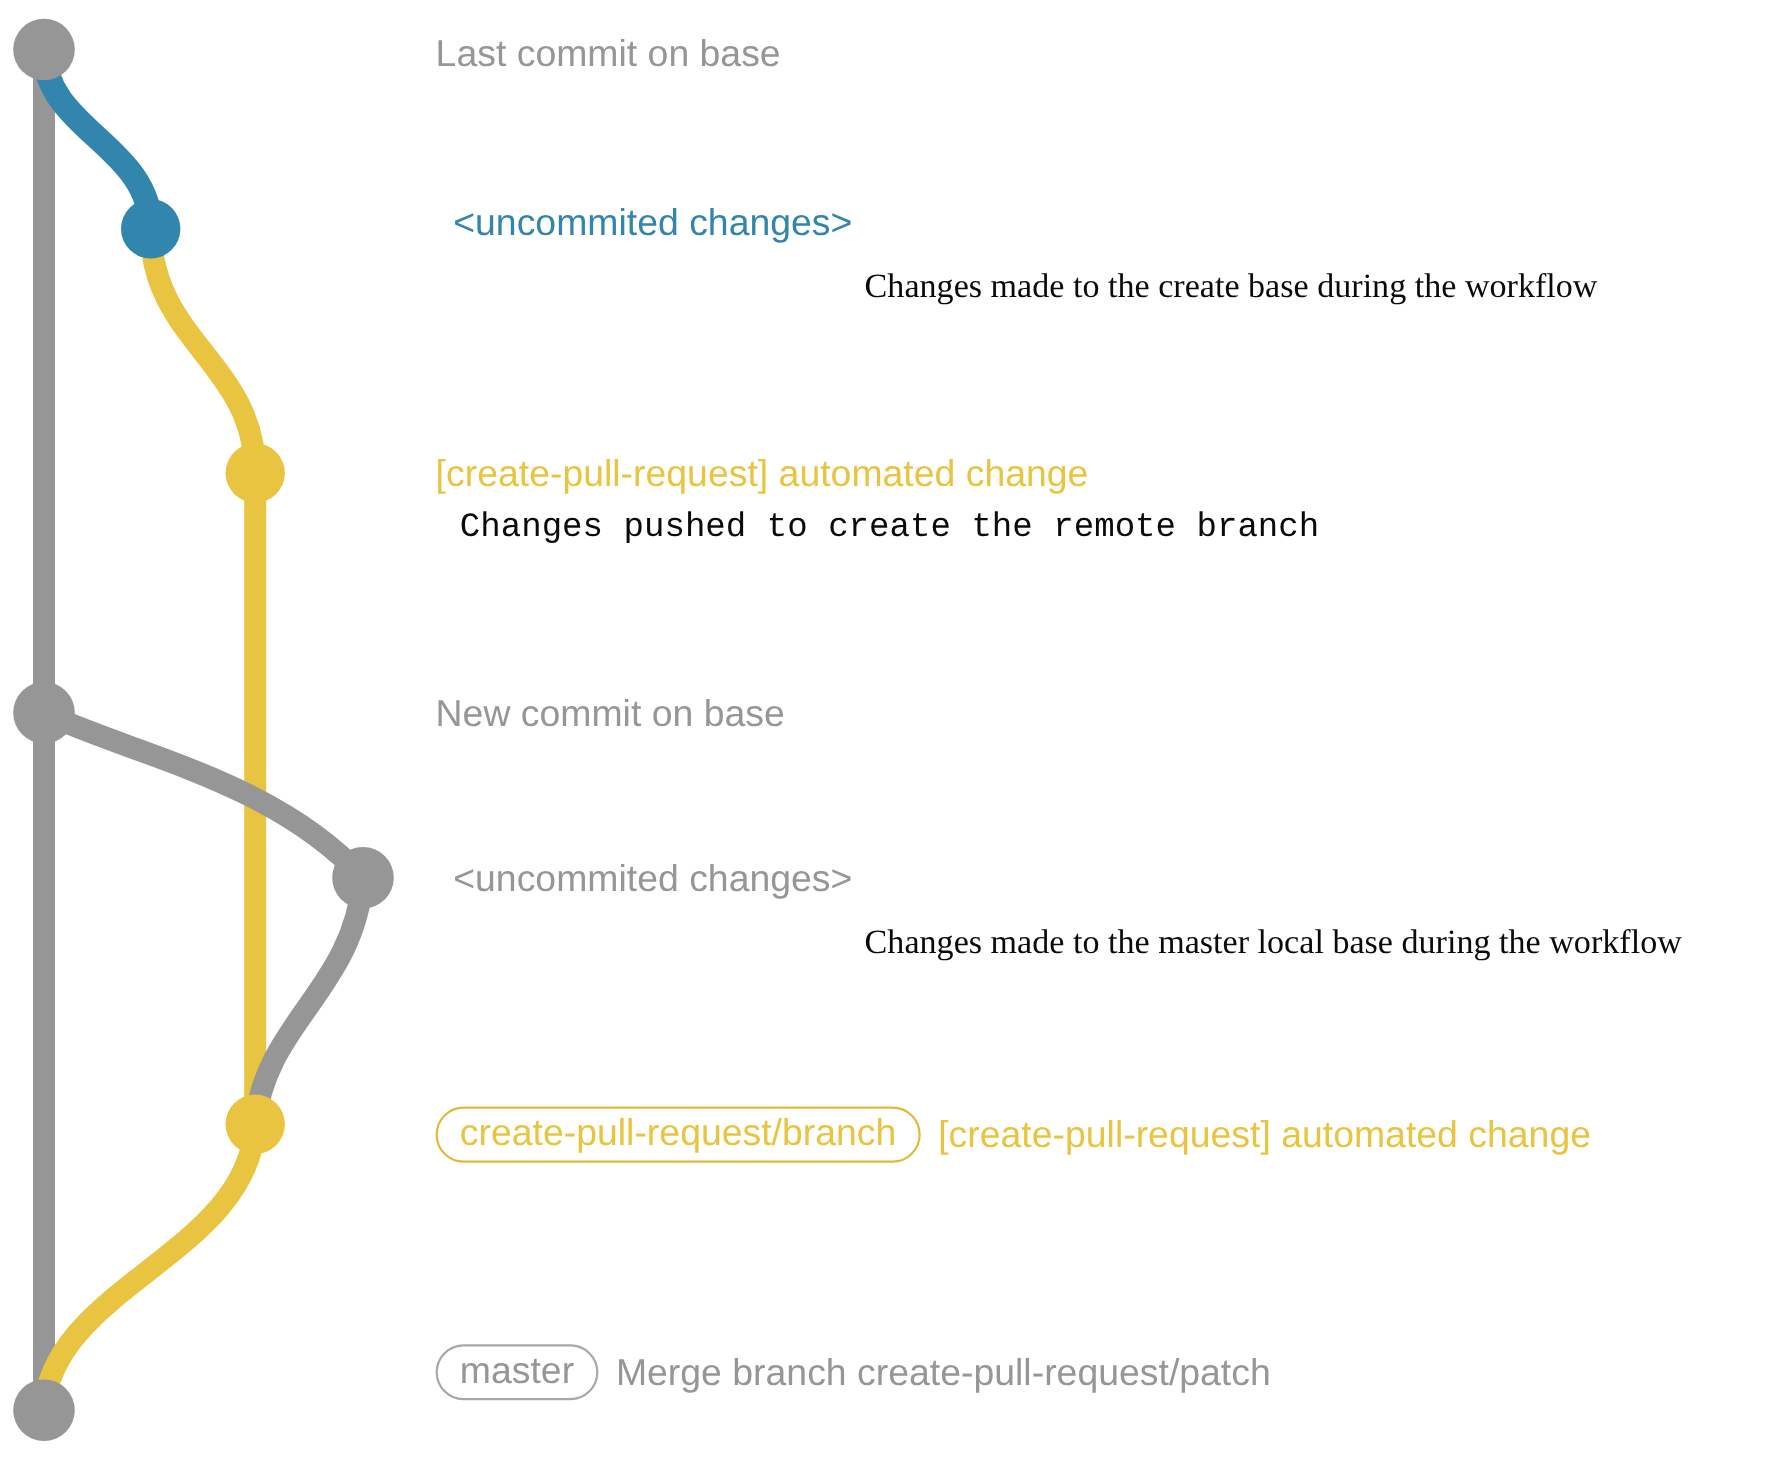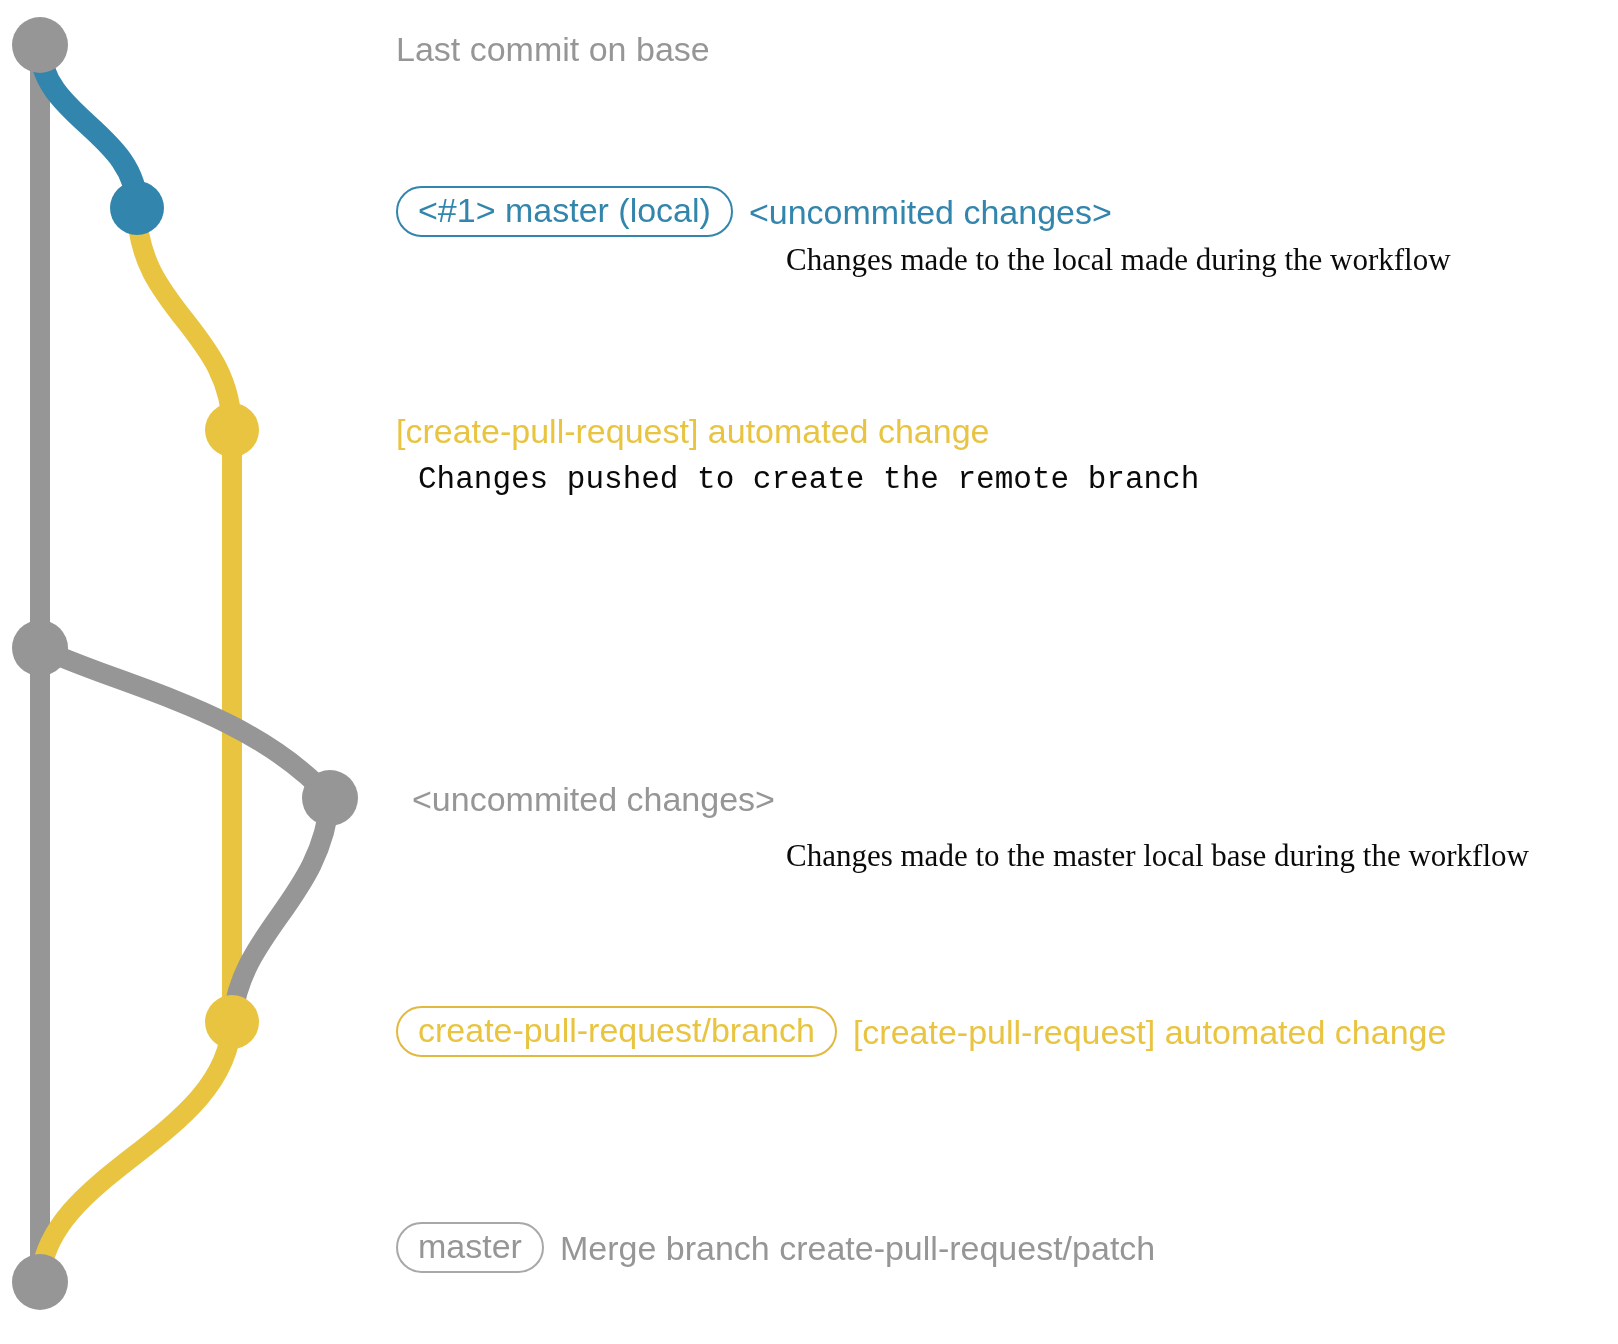--- a/index.html
+++ b/index.html
@@ -107,7 +107,6 @@
 
   <div class="row" style="top: 186px;">
     <div class="row-head">
-      <span class="badge blue">&lt;#1&gt; master (local)</span>
       <span class="headline blue with-gap">&lt;uncommited changes&gt;</span>
     </div>
     <div class="desc" style="left: 390px; top: 58px;">Changes made to the local made during the workflow</div>

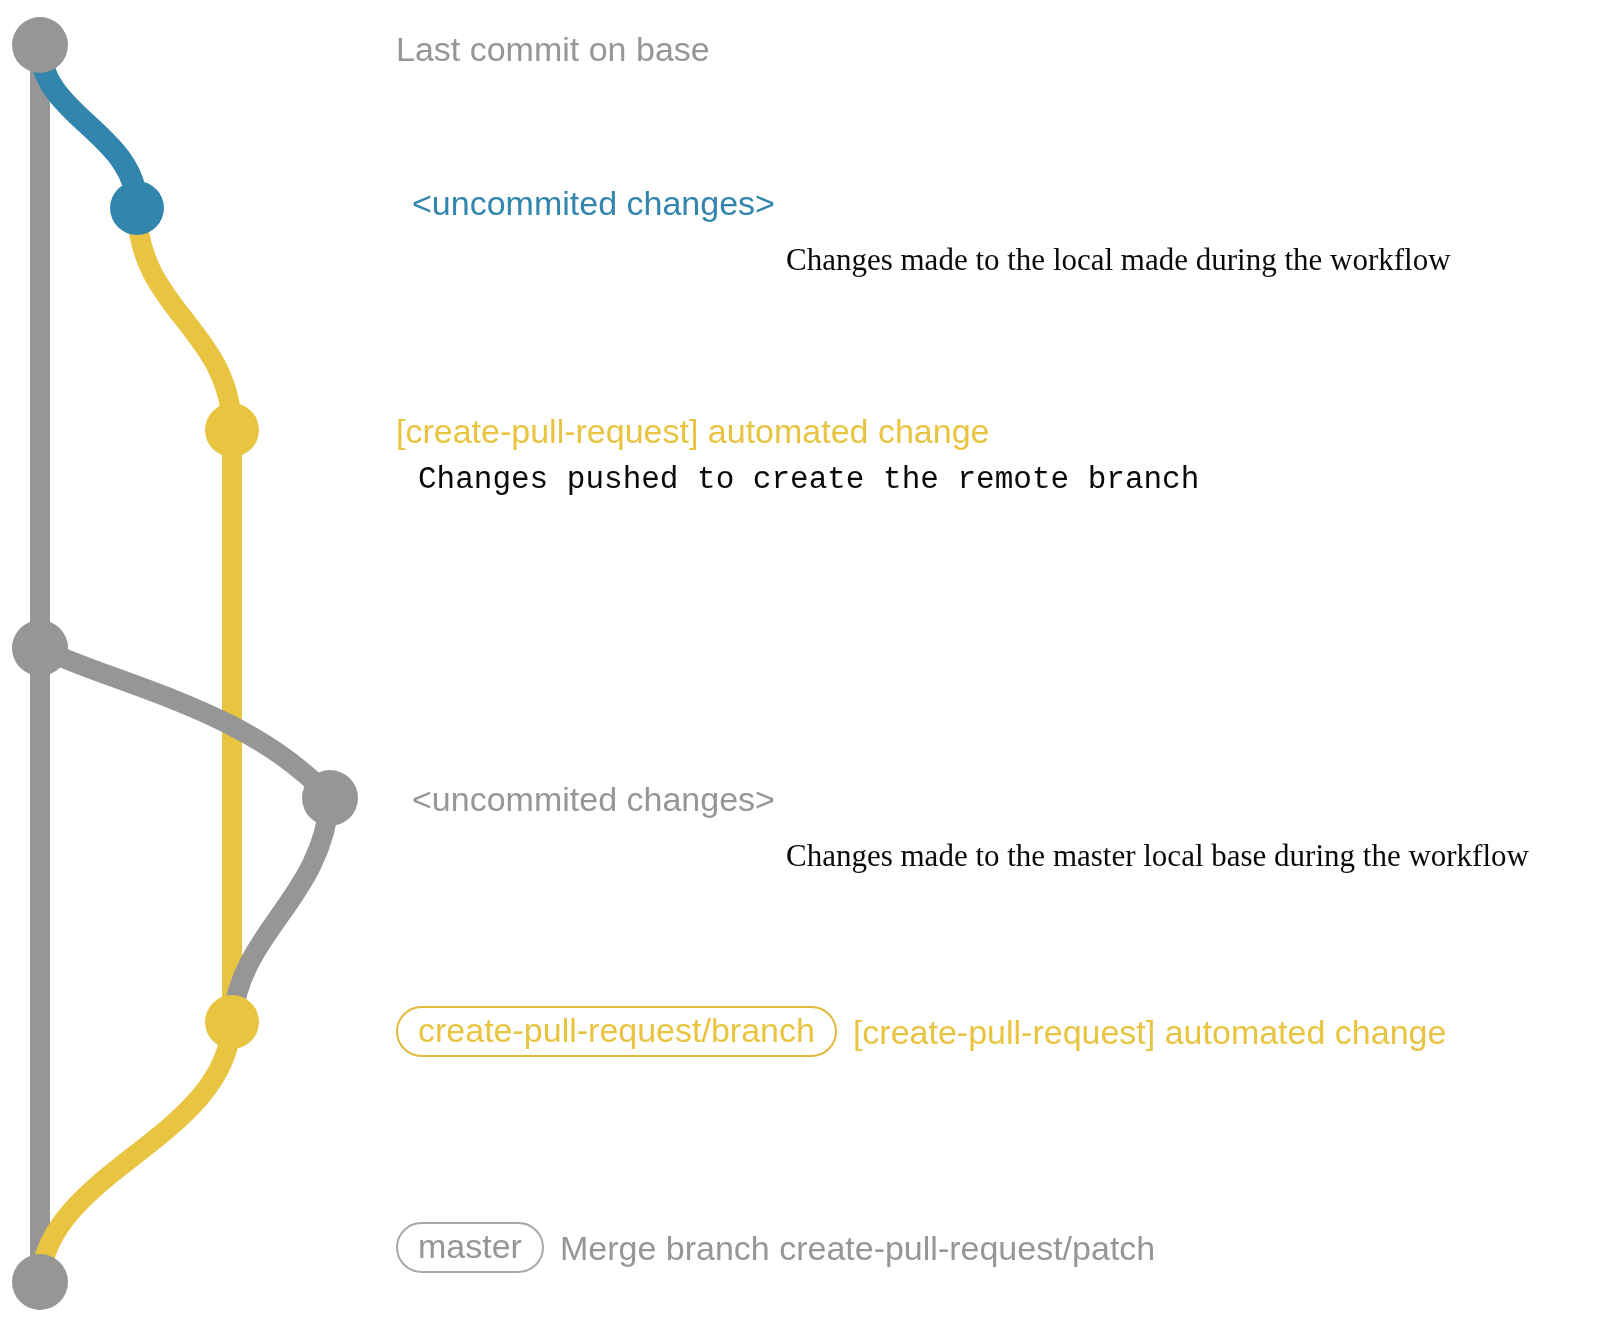--- a/index.html
+++ b/index.html
@@ -109,7 +109,7 @@
     <div class="row-head">
       <span class="headline blue with-gap">&lt;uncommited changes&gt;</span>
     </div>
-    <div class="desc" style="left: 390px; top: 58px;">Changes made to the local made during the workflow</div>
+    <div class="desc" style="left: 390px; top: 58px;">Changes made to the create base during the workflow</div>
   </div>
 
   <div class="row" style="top: 414px;">

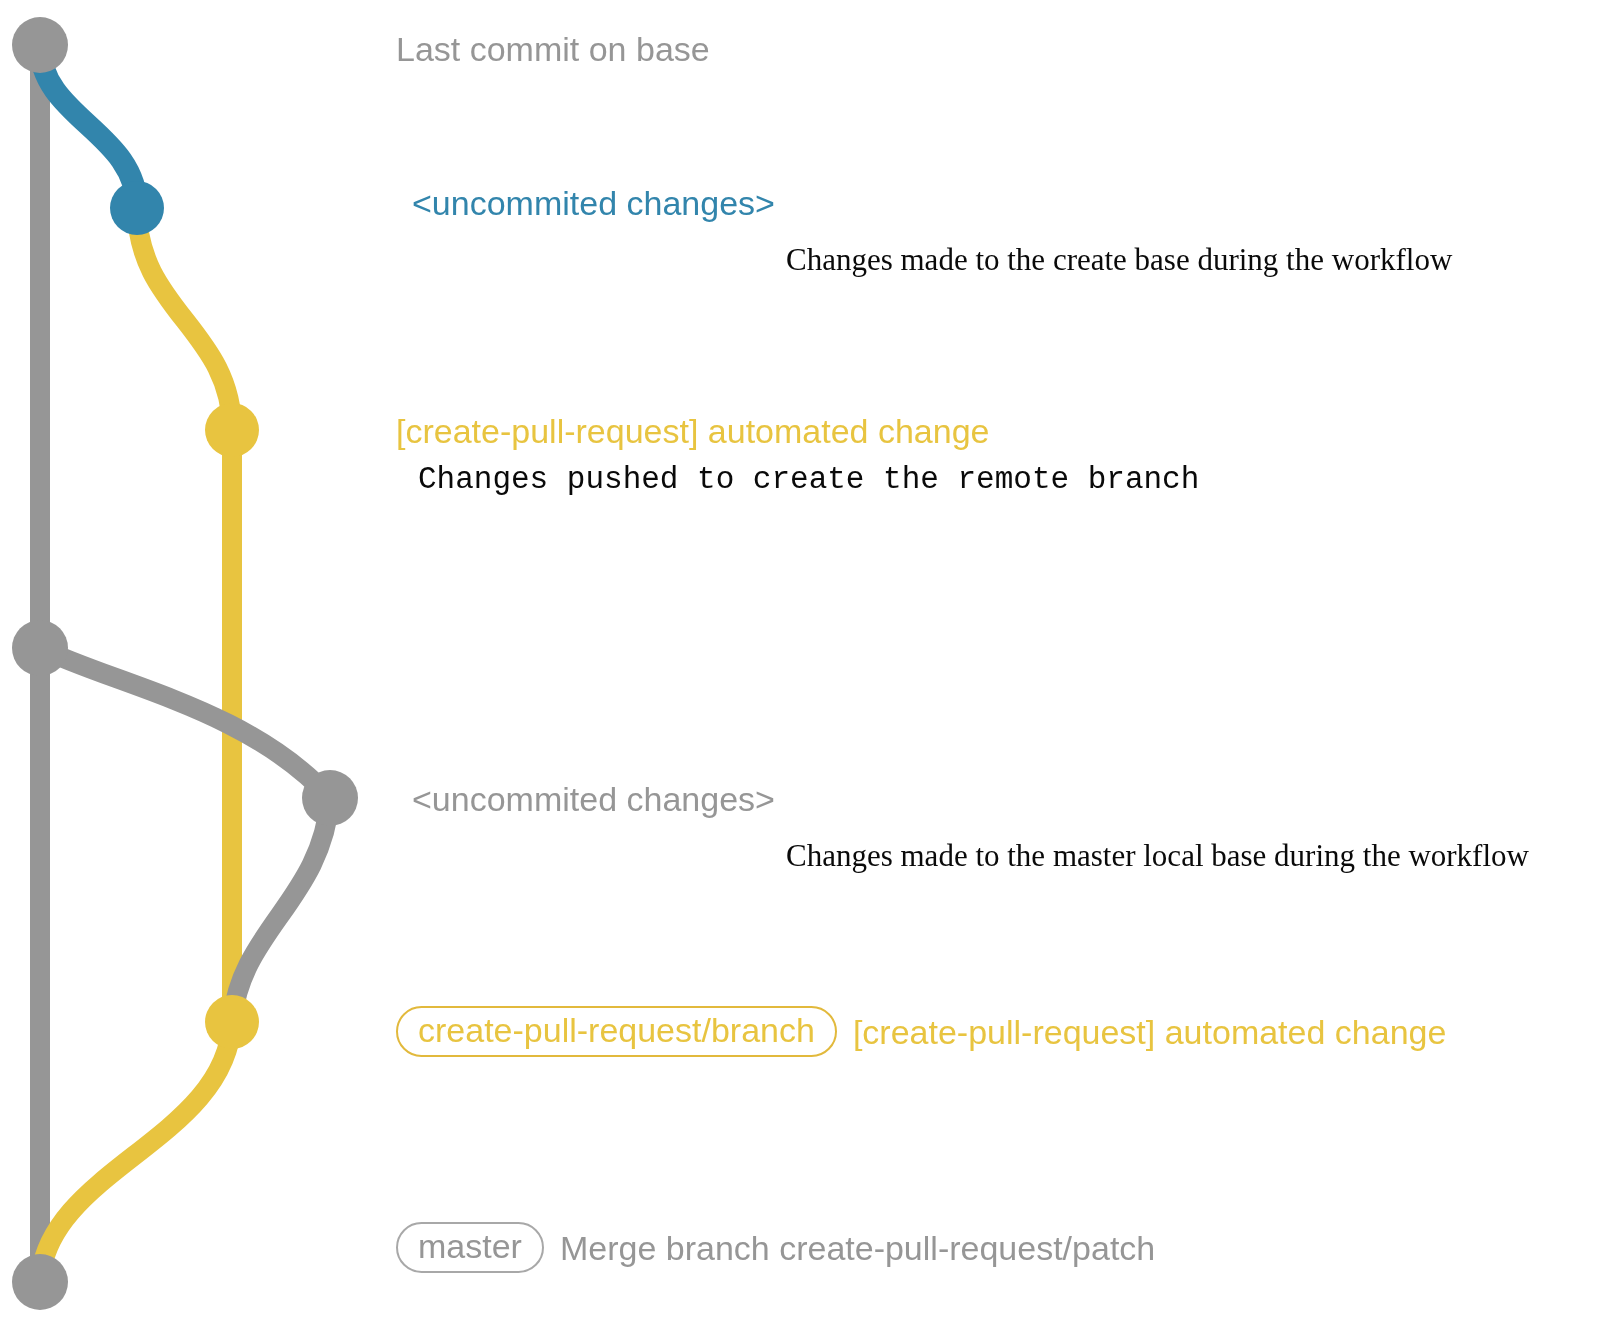--- a/index.html
+++ b/index.html
@@ -119,6 +119,11 @@
     <div class="desc" style="left: 22px; top: 50px; font-family: Liberation Mono, monospace;">Changes pushed to create the remote branch</div>
   </div>
 
+  <div class="row" style="top: 632px;">
+    <div class="row-head">
+      <span class="headline gray">New commit on base</span>
+    </div>
+  </div>
 
   <div class="row" style="top: 782px;">
     <div class="row-head">

